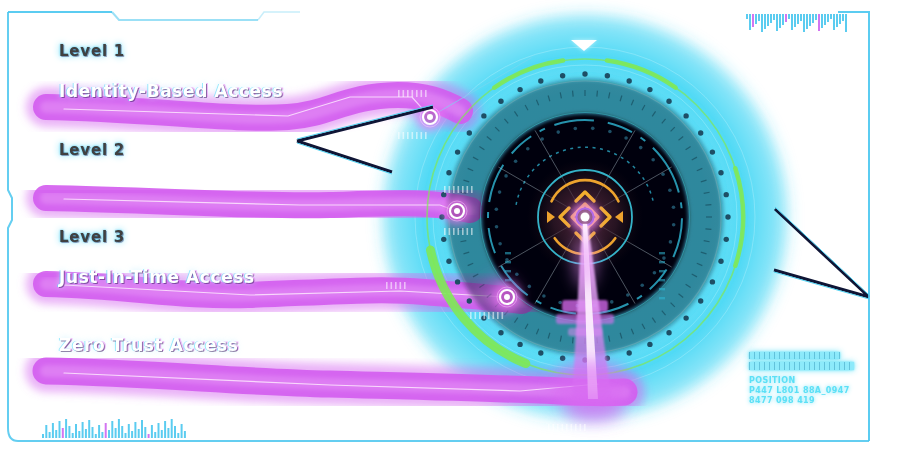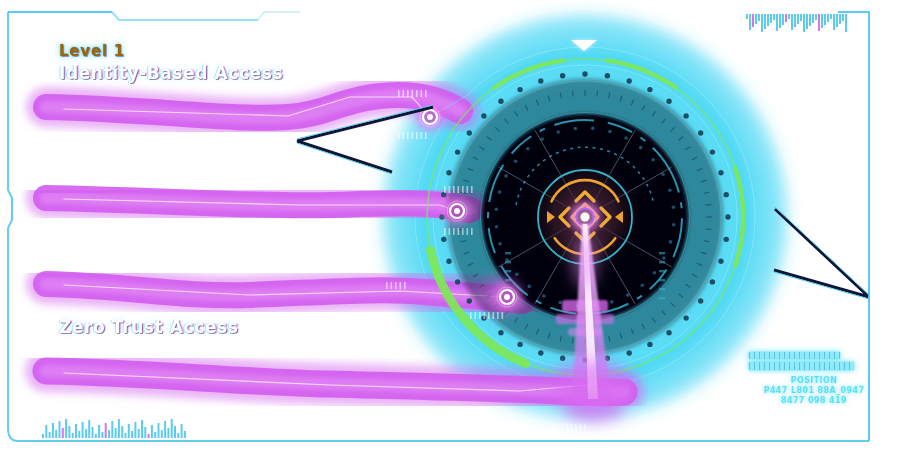--- a/index.html
+++ b/index.html
@@ -7,7 +7,7 @@
          font-family:"DejaVu Sans", sans-serif;}
   svg{position:absolute;left:0;top:0;}
   .level-block{position:absolute;left:59px;z-index:5;}
-  .lvl-label{font-size:15px;font-weight:bold;letter-spacing:0.8px;color:#a16207;
+  .lvl-label{font-size:15px;font-weight:bold;letter-spacing:0.8px;color:#404040;
     text-shadow:1px 1px 0 rgba(30,10,70,0.35), 0 0 7px rgba(80,220,250,0.95), 0 0 2px rgba(40,180,230,0.9);}
   .lvl-name{font-size:17px;font-weight:bold;letter-spacing:0.6px;color:#ffffff;margin-top:3px;
     text-shadow:1px 1px 0 rgba(45,20,85,0.5), -1px 0 0 rgba(80,220,250,0.55),

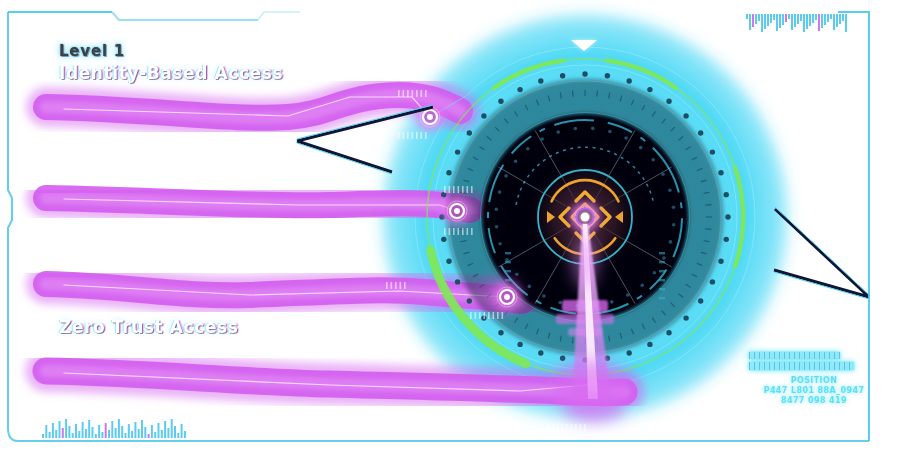--- a/index.html
+++ b/index.html
@@ -9,7 +9,7 @@
   .level-block{position:absolute;left:59px;z-index:5;}
   .lvl-label{font-size:15px;font-weight:bold;letter-spacing:0.8px;color:#404040;
     text-shadow:1px 1px 0 rgba(30,10,70,0.35), 0 0 7px rgba(80,220,250,0.95), 0 0 2px rgba(40,180,230,0.9);}
-  .lvl-name{font-size:17px;font-weight:bold;letter-spacing:0.6px;color:#ffffff;margin-top:3px;
+  .lvl-name{font-size:17px;font-weight:bold;letter-spacing:0.6px;color:#ffffff;margin-top:21px;
     text-shadow:1px 1px 0 rgba(45,20,85,0.5), -1px 0 0 rgba(80,220,250,0.55),
                 2px 0 0 rgba(230,100,240,0.4), 0 0 6px rgba(200,240,255,0.8);}
   .lvl1{top:42px;} .lvl2{top:141px;} .lvl3{top:228px;} .lvl4{top:314px;}

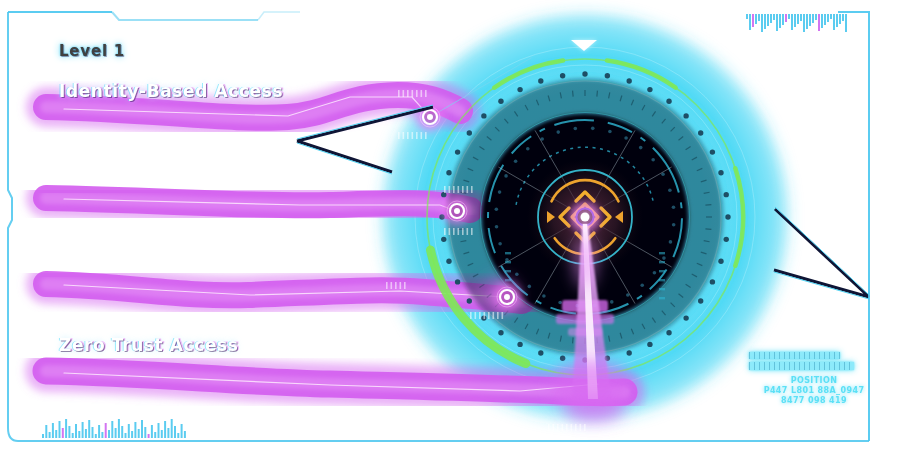--- a/index.html
+++ b/index.html
@@ -523,6 +523,7 @@
   <div class="lvl-name">Identity-Based Access</div>
 </div>
 <div class="level-block lvl2">
+  <div class="lvl-label">Level 2</div>
 </div>
 <div class="level-block lvl4">
   <div class="lvl-name">Zero Trust Access</div>

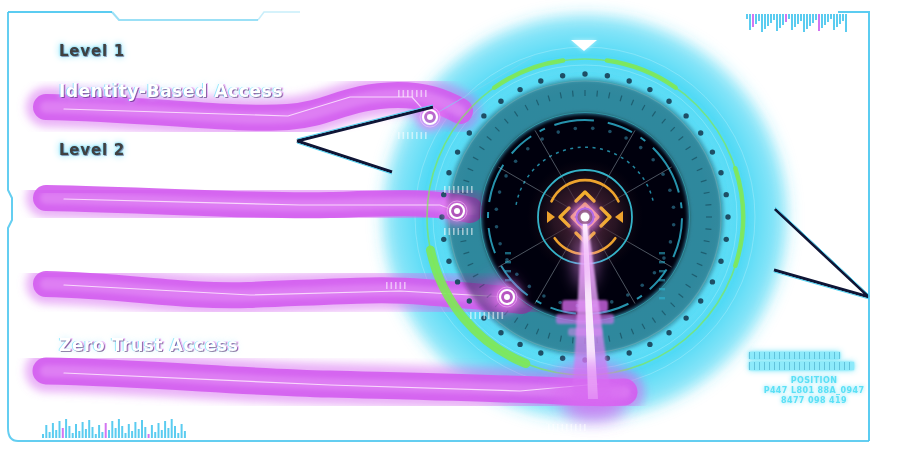--- a/index.html
+++ b/index.html
@@ -525,6 +525,10 @@
 <div class="level-block lvl2">
   <div class="lvl-label">Level 2</div>
 </div>
+<div class="level-block lvl3">
+  <div class="lvl-label">Level 3</div>
+  <div class="lvl-name">Just-In-Time Access</div>
+</div>
 <div class="level-block lvl4">
   <div class="lvl-name">Zero Trust Access</div>
 </div>

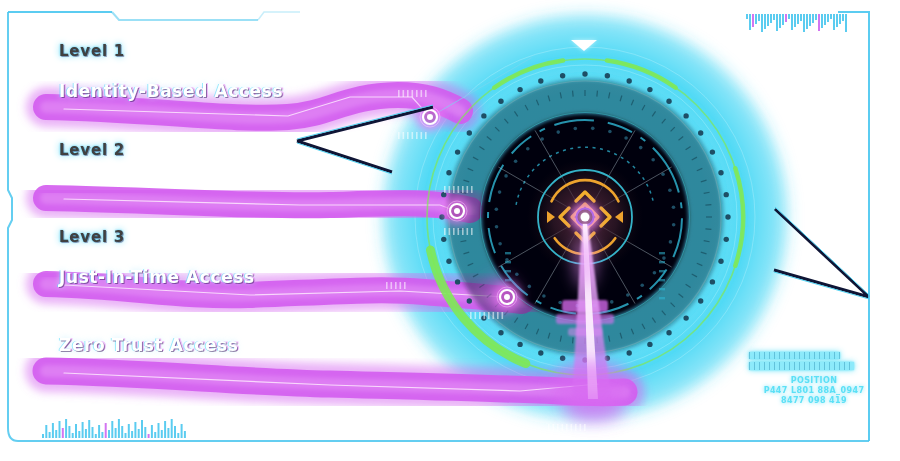--- a/index.html
+++ b/index.html
@@ -13,7 +13,7 @@
     text-shadow:1px 1px 0 rgba(45,20,85,0.5), -1px 0 0 rgba(80,220,250,0.55),
                 2px 0 0 rgba(230,100,240,0.4), 0 0 6px rgba(200,240,255,0.8);}
   .lvl1{top:42px;} .lvl2{top:141px;} .lvl3{top:228px;} .lvl4{top:314px;}
-  .readout{position:absolute;left:749px;top:352px;width:130px;z-index:5;color:#5ce0f6;text-align:center;}
+  .readout{position:absolute;left:749px;top:352px;width:130px;z-index:5;color:#5ce0f6;}
   .glitch-bar{height:7px;background:#8deafb;margin-bottom:3px;
     box-shadow:0 0 6px rgba(90,225,248,0.9), 0 0 2px rgba(90,225,248,1);
     background-image:repeating-linear-gradient(90deg, rgba(20,120,160,0.35) 0 1px, rgba(255,255,255,0) 1px 5px);}

